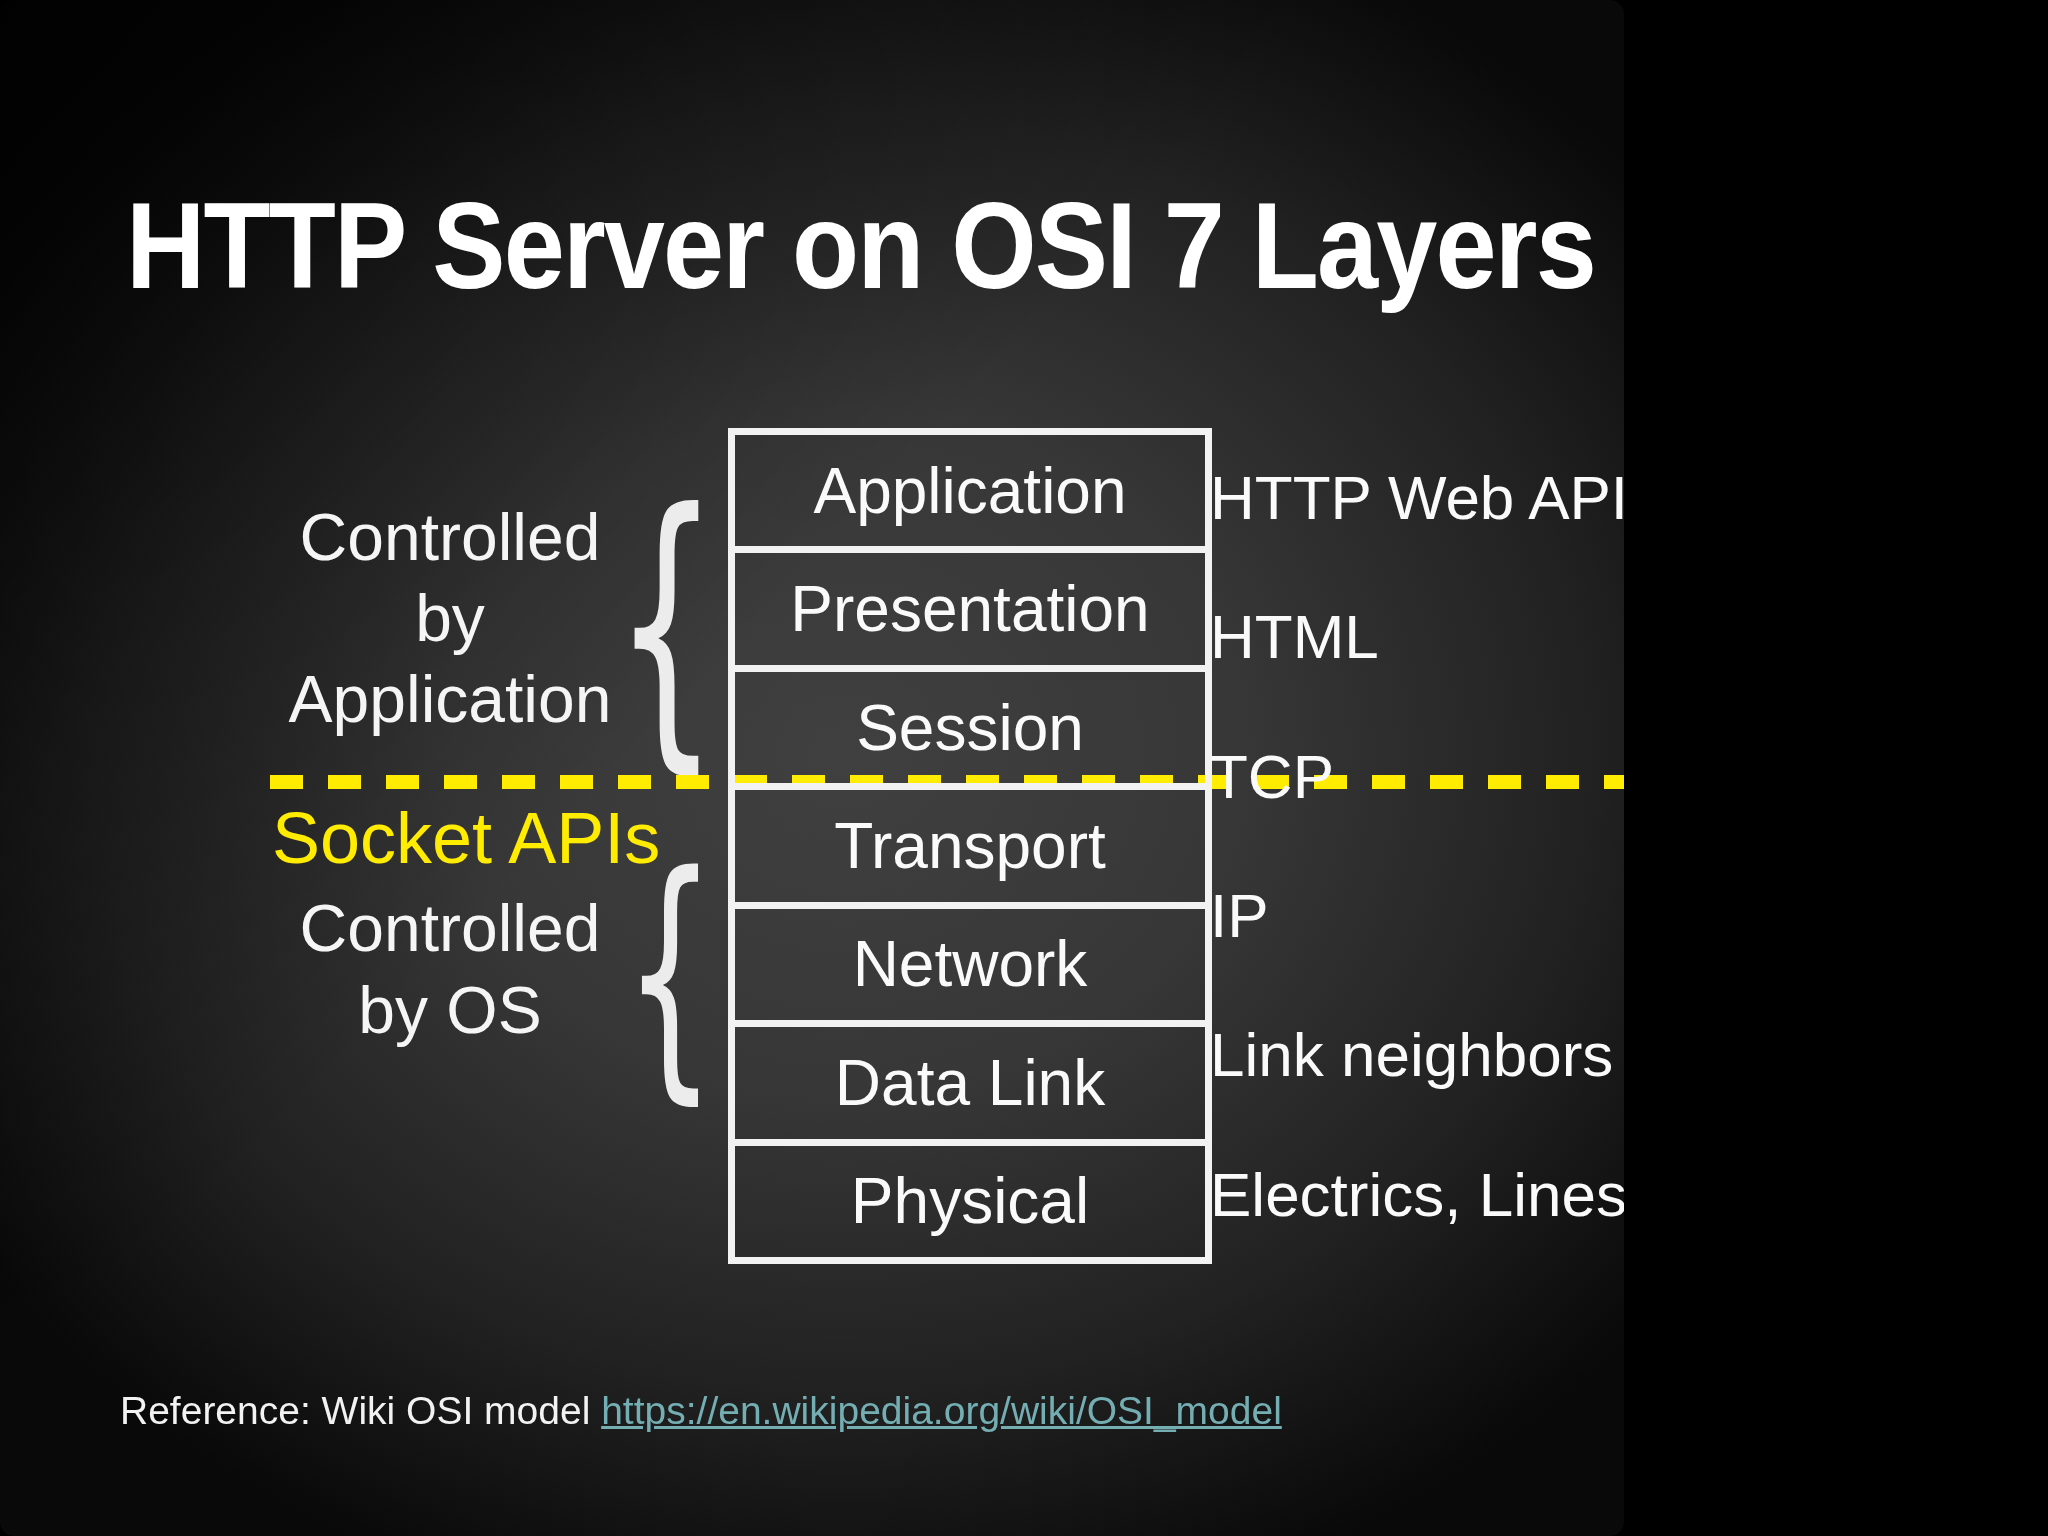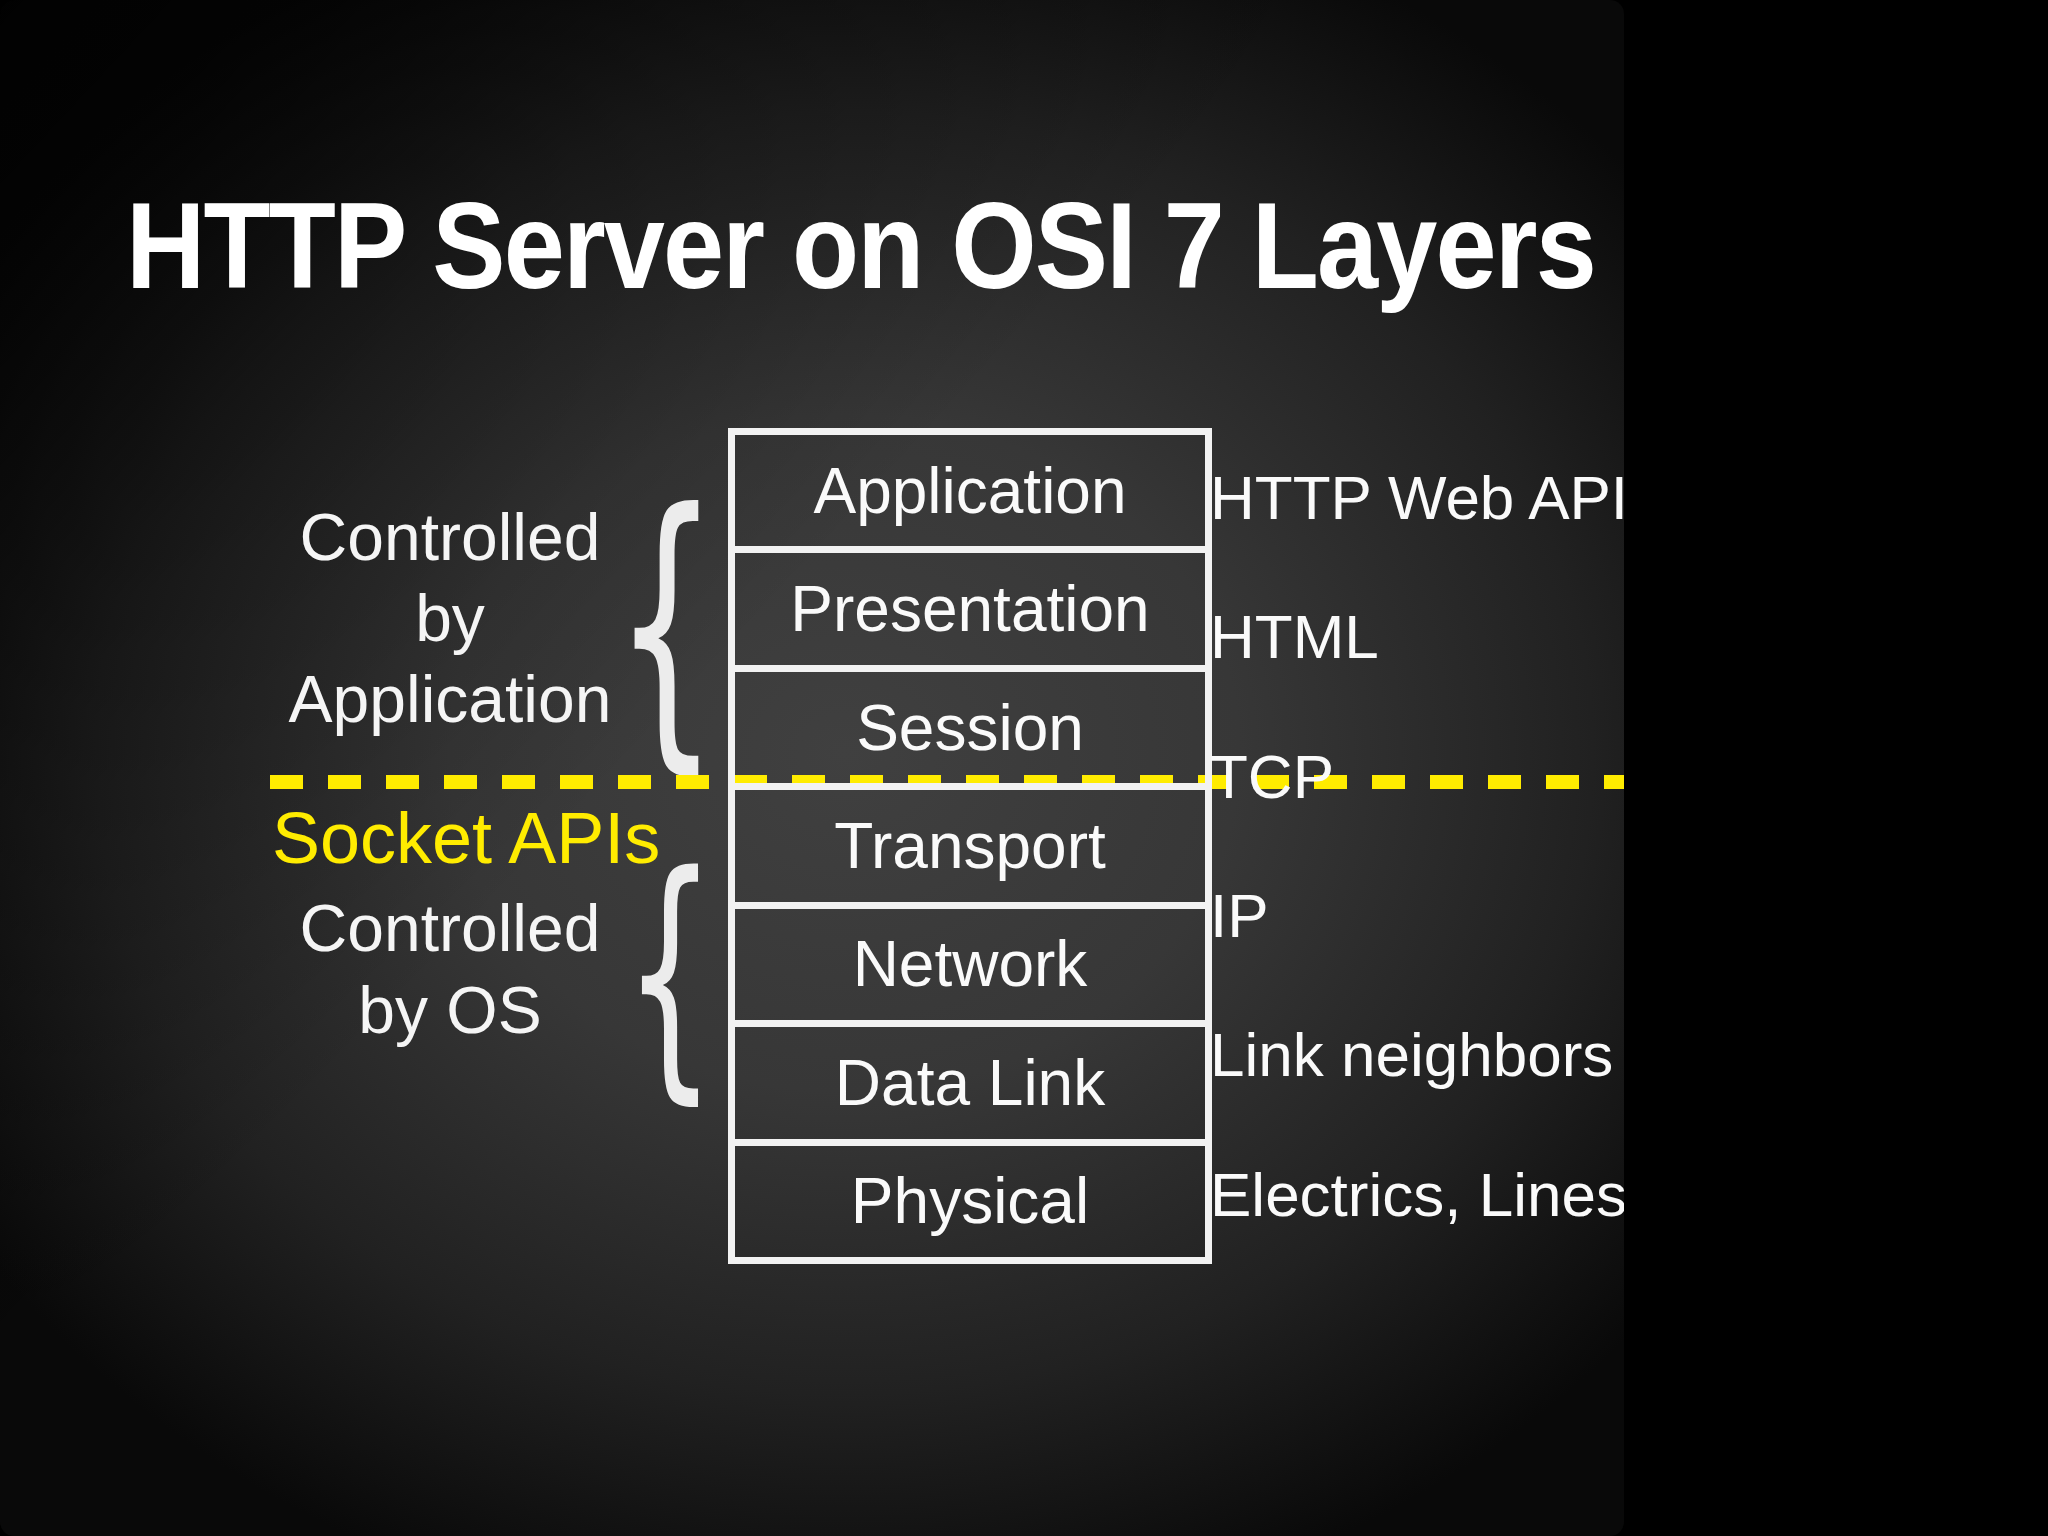--- a/index.html
+++ b/index.html
@@ -143,6 +143,9 @@
     </div>
   </div>
 
+  <div class="footer">
+    <span>Reference: Wiki OSI model </span><a>https://en.wikipedia.org/wiki/OSI_model</a>
+  </div>
 
 </div>
 

